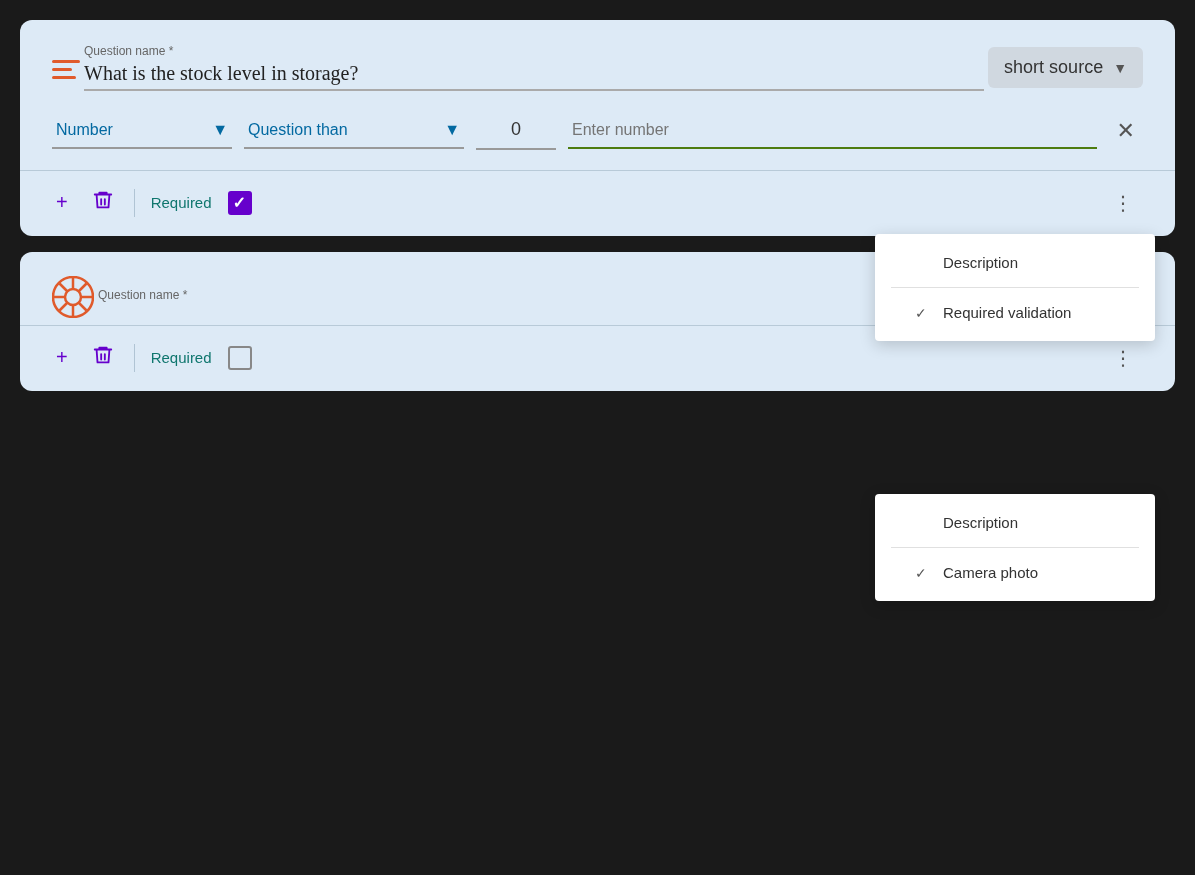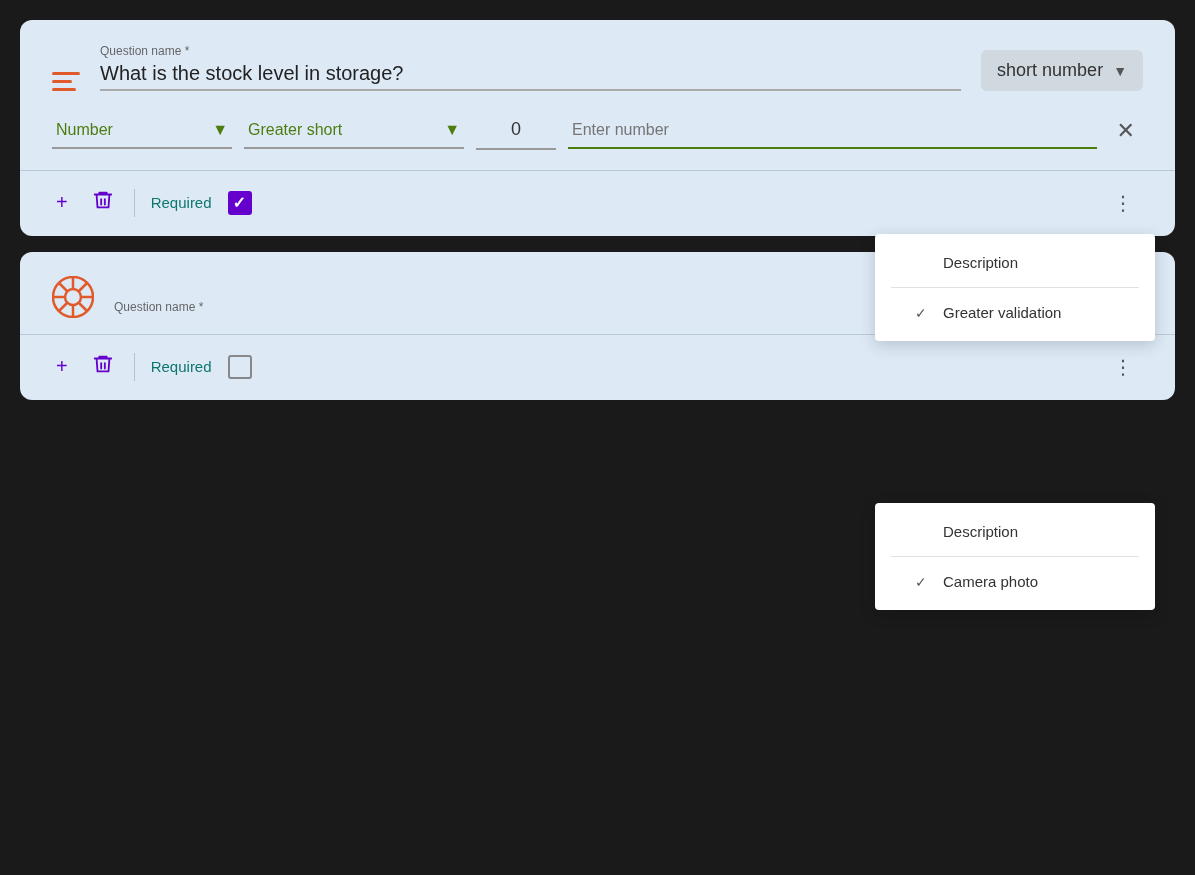--- a/index.html
+++ b/index.html
@@ -23,9 +23,9 @@
 
     .card-header {
       display: flex;
-      align-items: flex-end;
-      gap: 20px;
-      margin-bottom: 16px;
+      align-items: center;
+      gap: 4px;
+      margin-bottom: 7px;
     }
 
     .icon-hamburger {

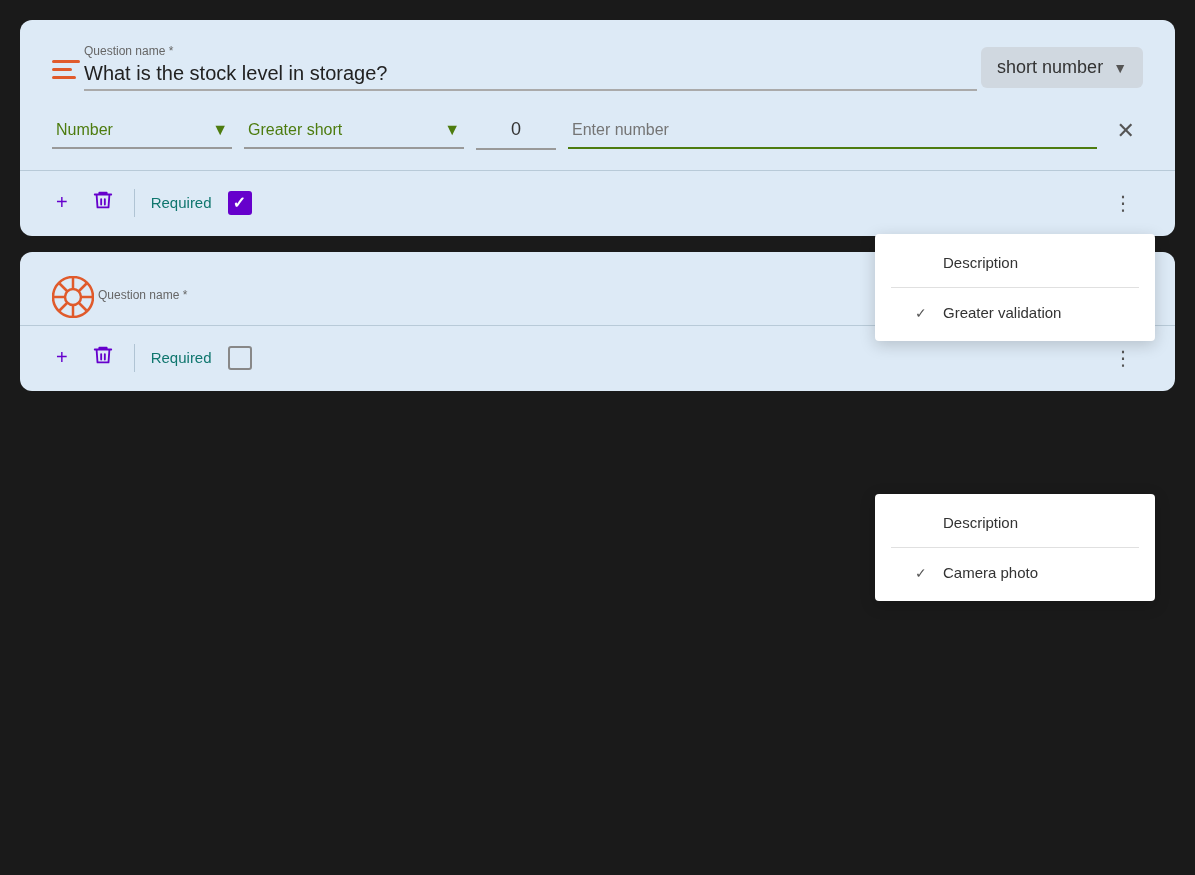--- a/index.html
+++ b/index.html
@@ -68,6 +68,7 @@
       width: 100%;
       padding-bottom: 4px;
       outline: none;
+      font-family: Liberation Serif, serif;
     }
 
     .type-dropdown {

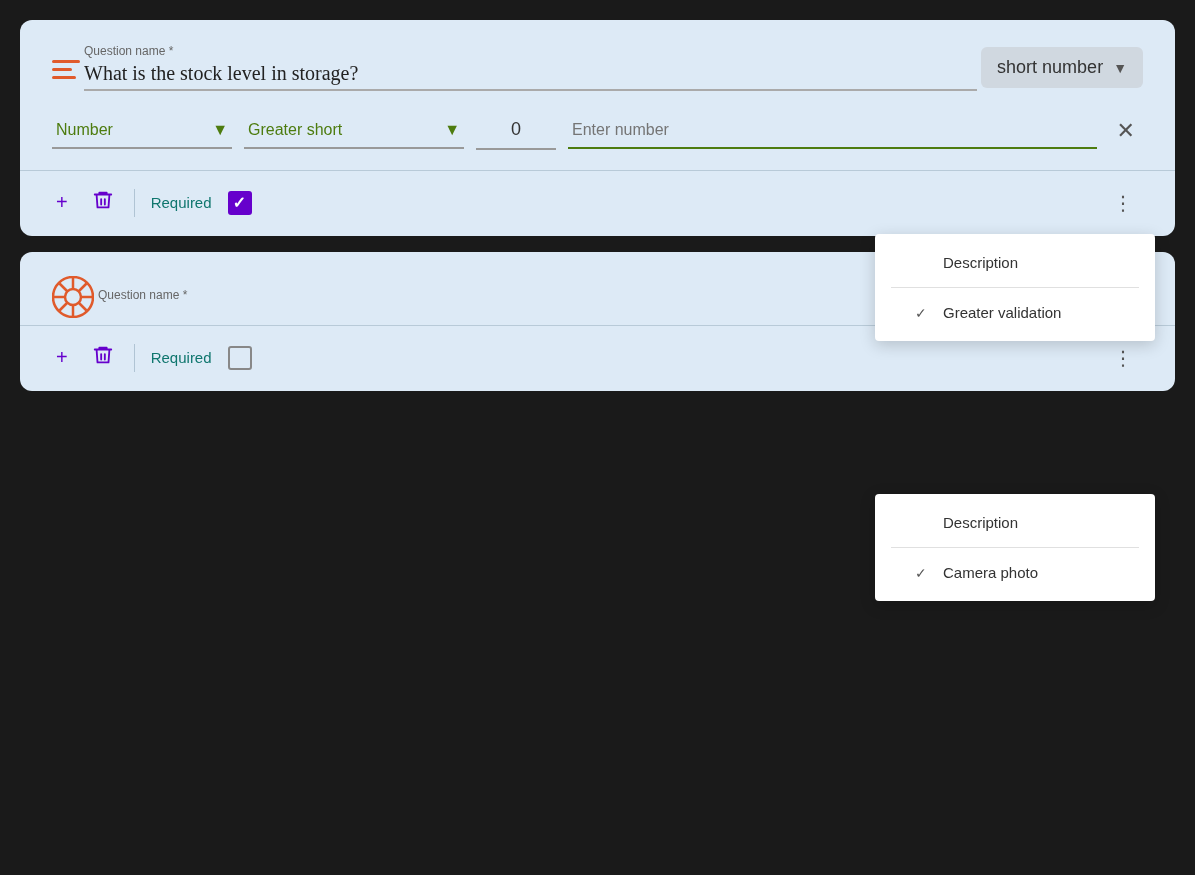--- a/index.html
+++ b/index.html
@@ -277,7 +277,7 @@
       <input class="question-input" type="text" value="What is the stock level in storage?" style="">
     </div>
     <button class="type-dropdown">
-      <span>short number</span>
+      <span>short source</span>
       <span class="chevron">▼</span>
     </button>
   </div>

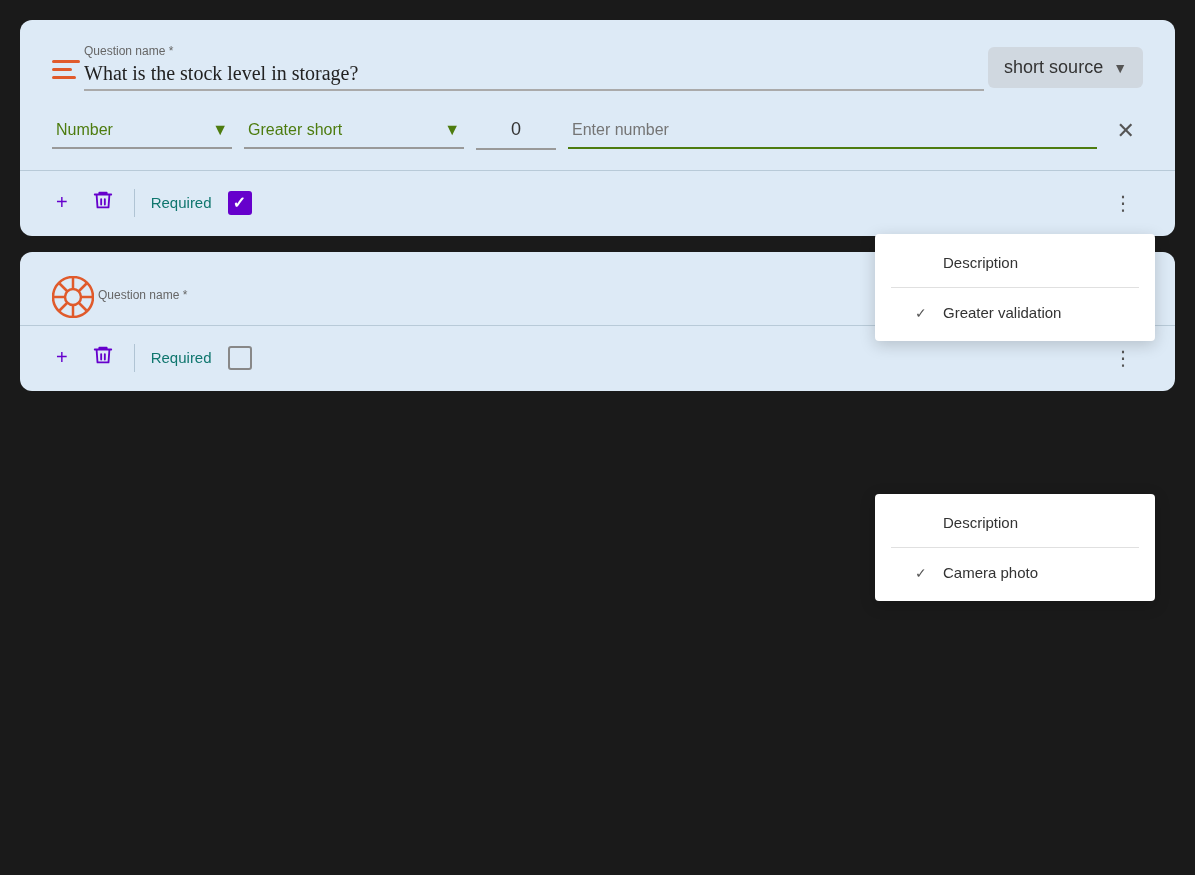--- a/index.html
+++ b/index.html
@@ -103,7 +103,7 @@
       border-bottom: 2px solid #999;
       padding: 8px 4px;
       font-size: 16px;
-      color: #4d7c0f;
+      color: #0369a1;
       display: flex;
       align-items: flex-start;
       gap: 15px;

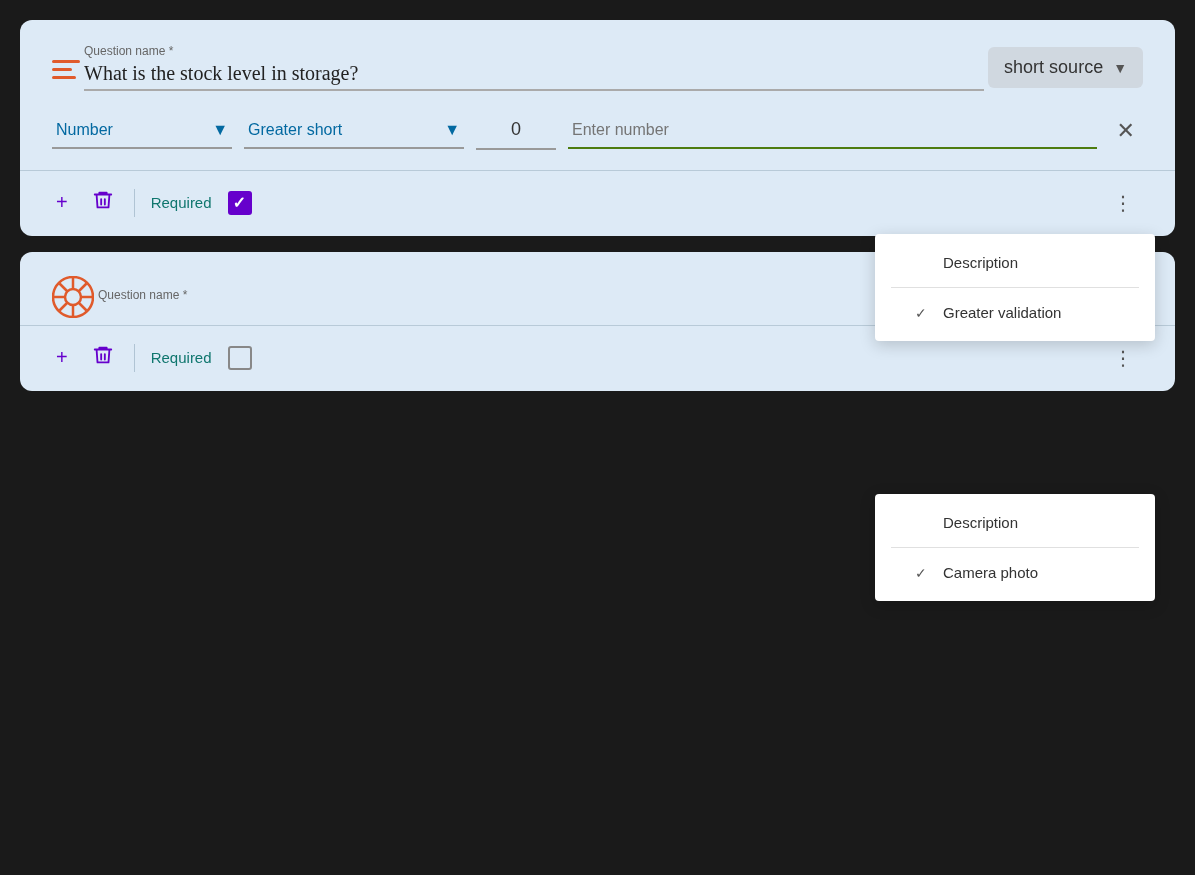--- a/index.html
+++ b/index.html
@@ -288,7 +288,7 @@
       <span style="margin-left:auto;">▼</span>
     </div>
     <div class="select-box condition">
-      <span>Greater short</span>
+      <span>Question than</span>
       <span style="margin-left:auto;">▼</span>
     </div>
     <input class="number-value" type="text" value="0" style="">

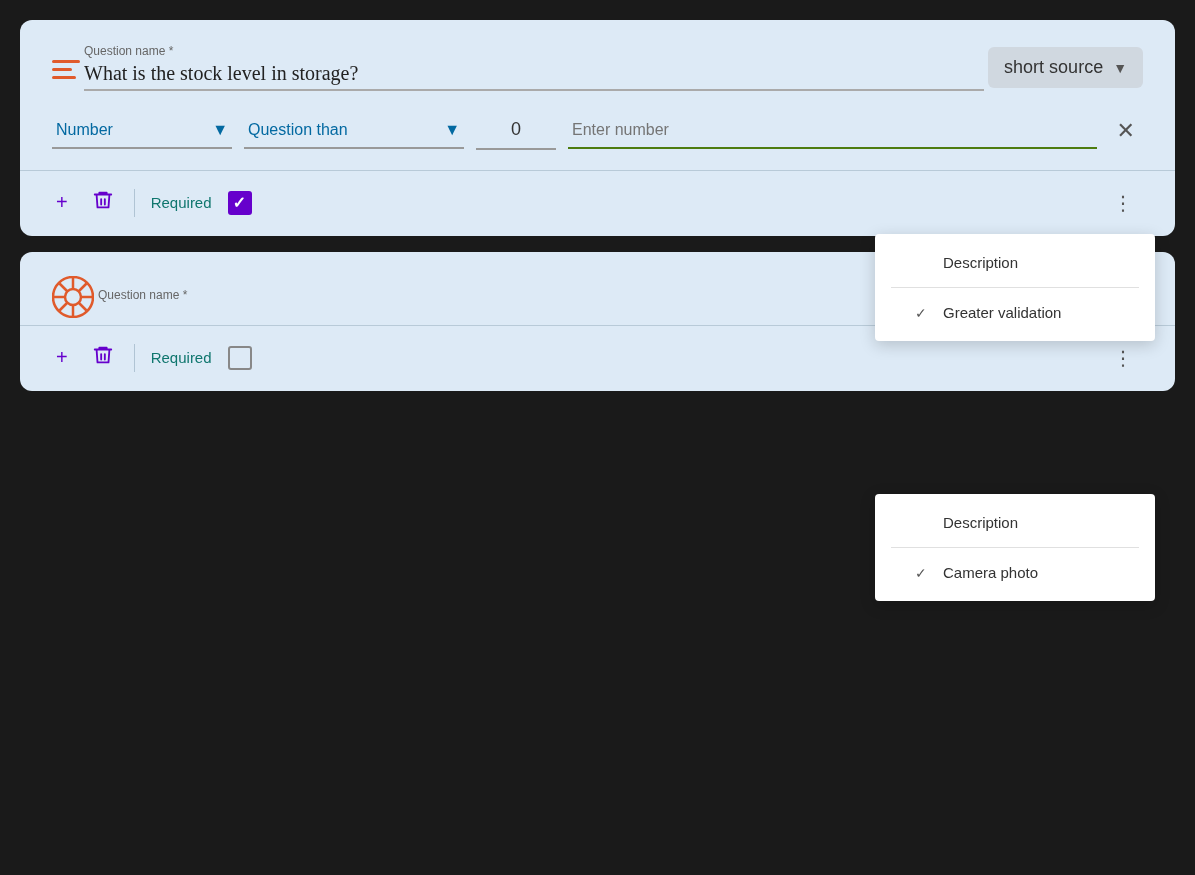--- a/index.html
+++ b/index.html
@@ -318,7 +318,7 @@
       <hr class="dropdown-divider">
       <div class="dropdown-menu-item">
         <span class="check-mark">✓</span>
-        <span>Greater validation</span>
+        <span>Required validation</span>
       </div>
     </div>
   </div>

